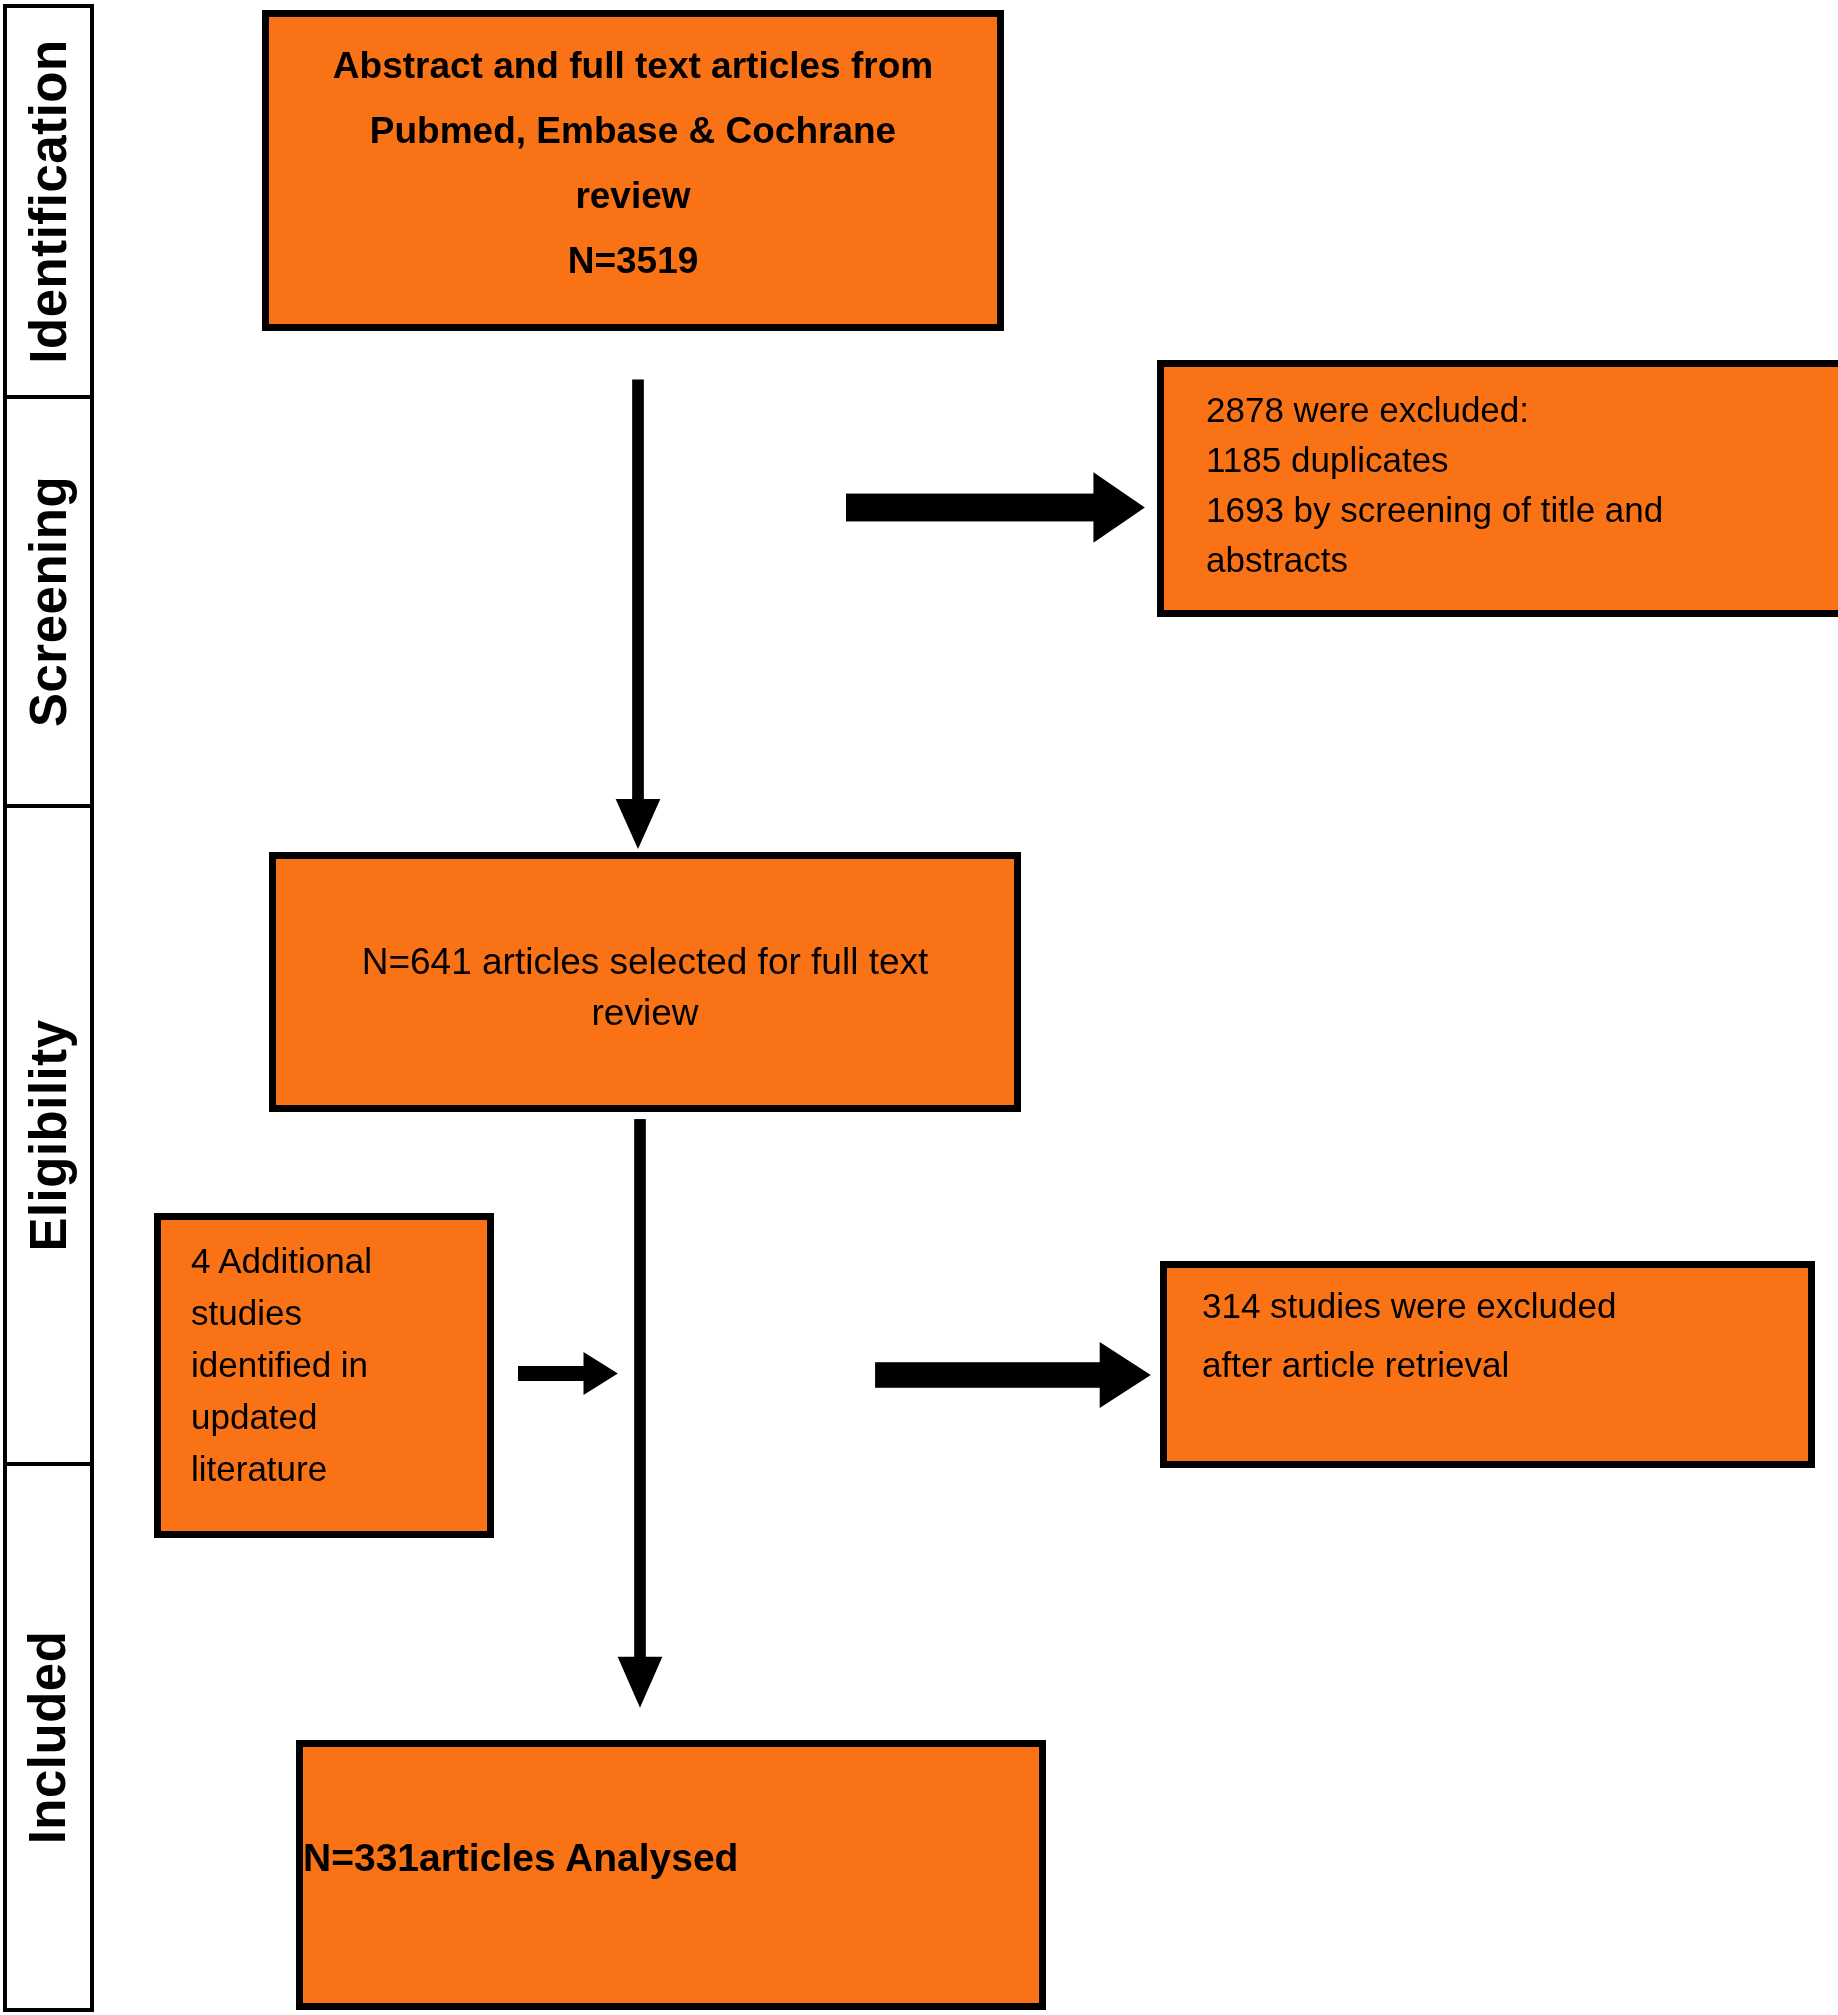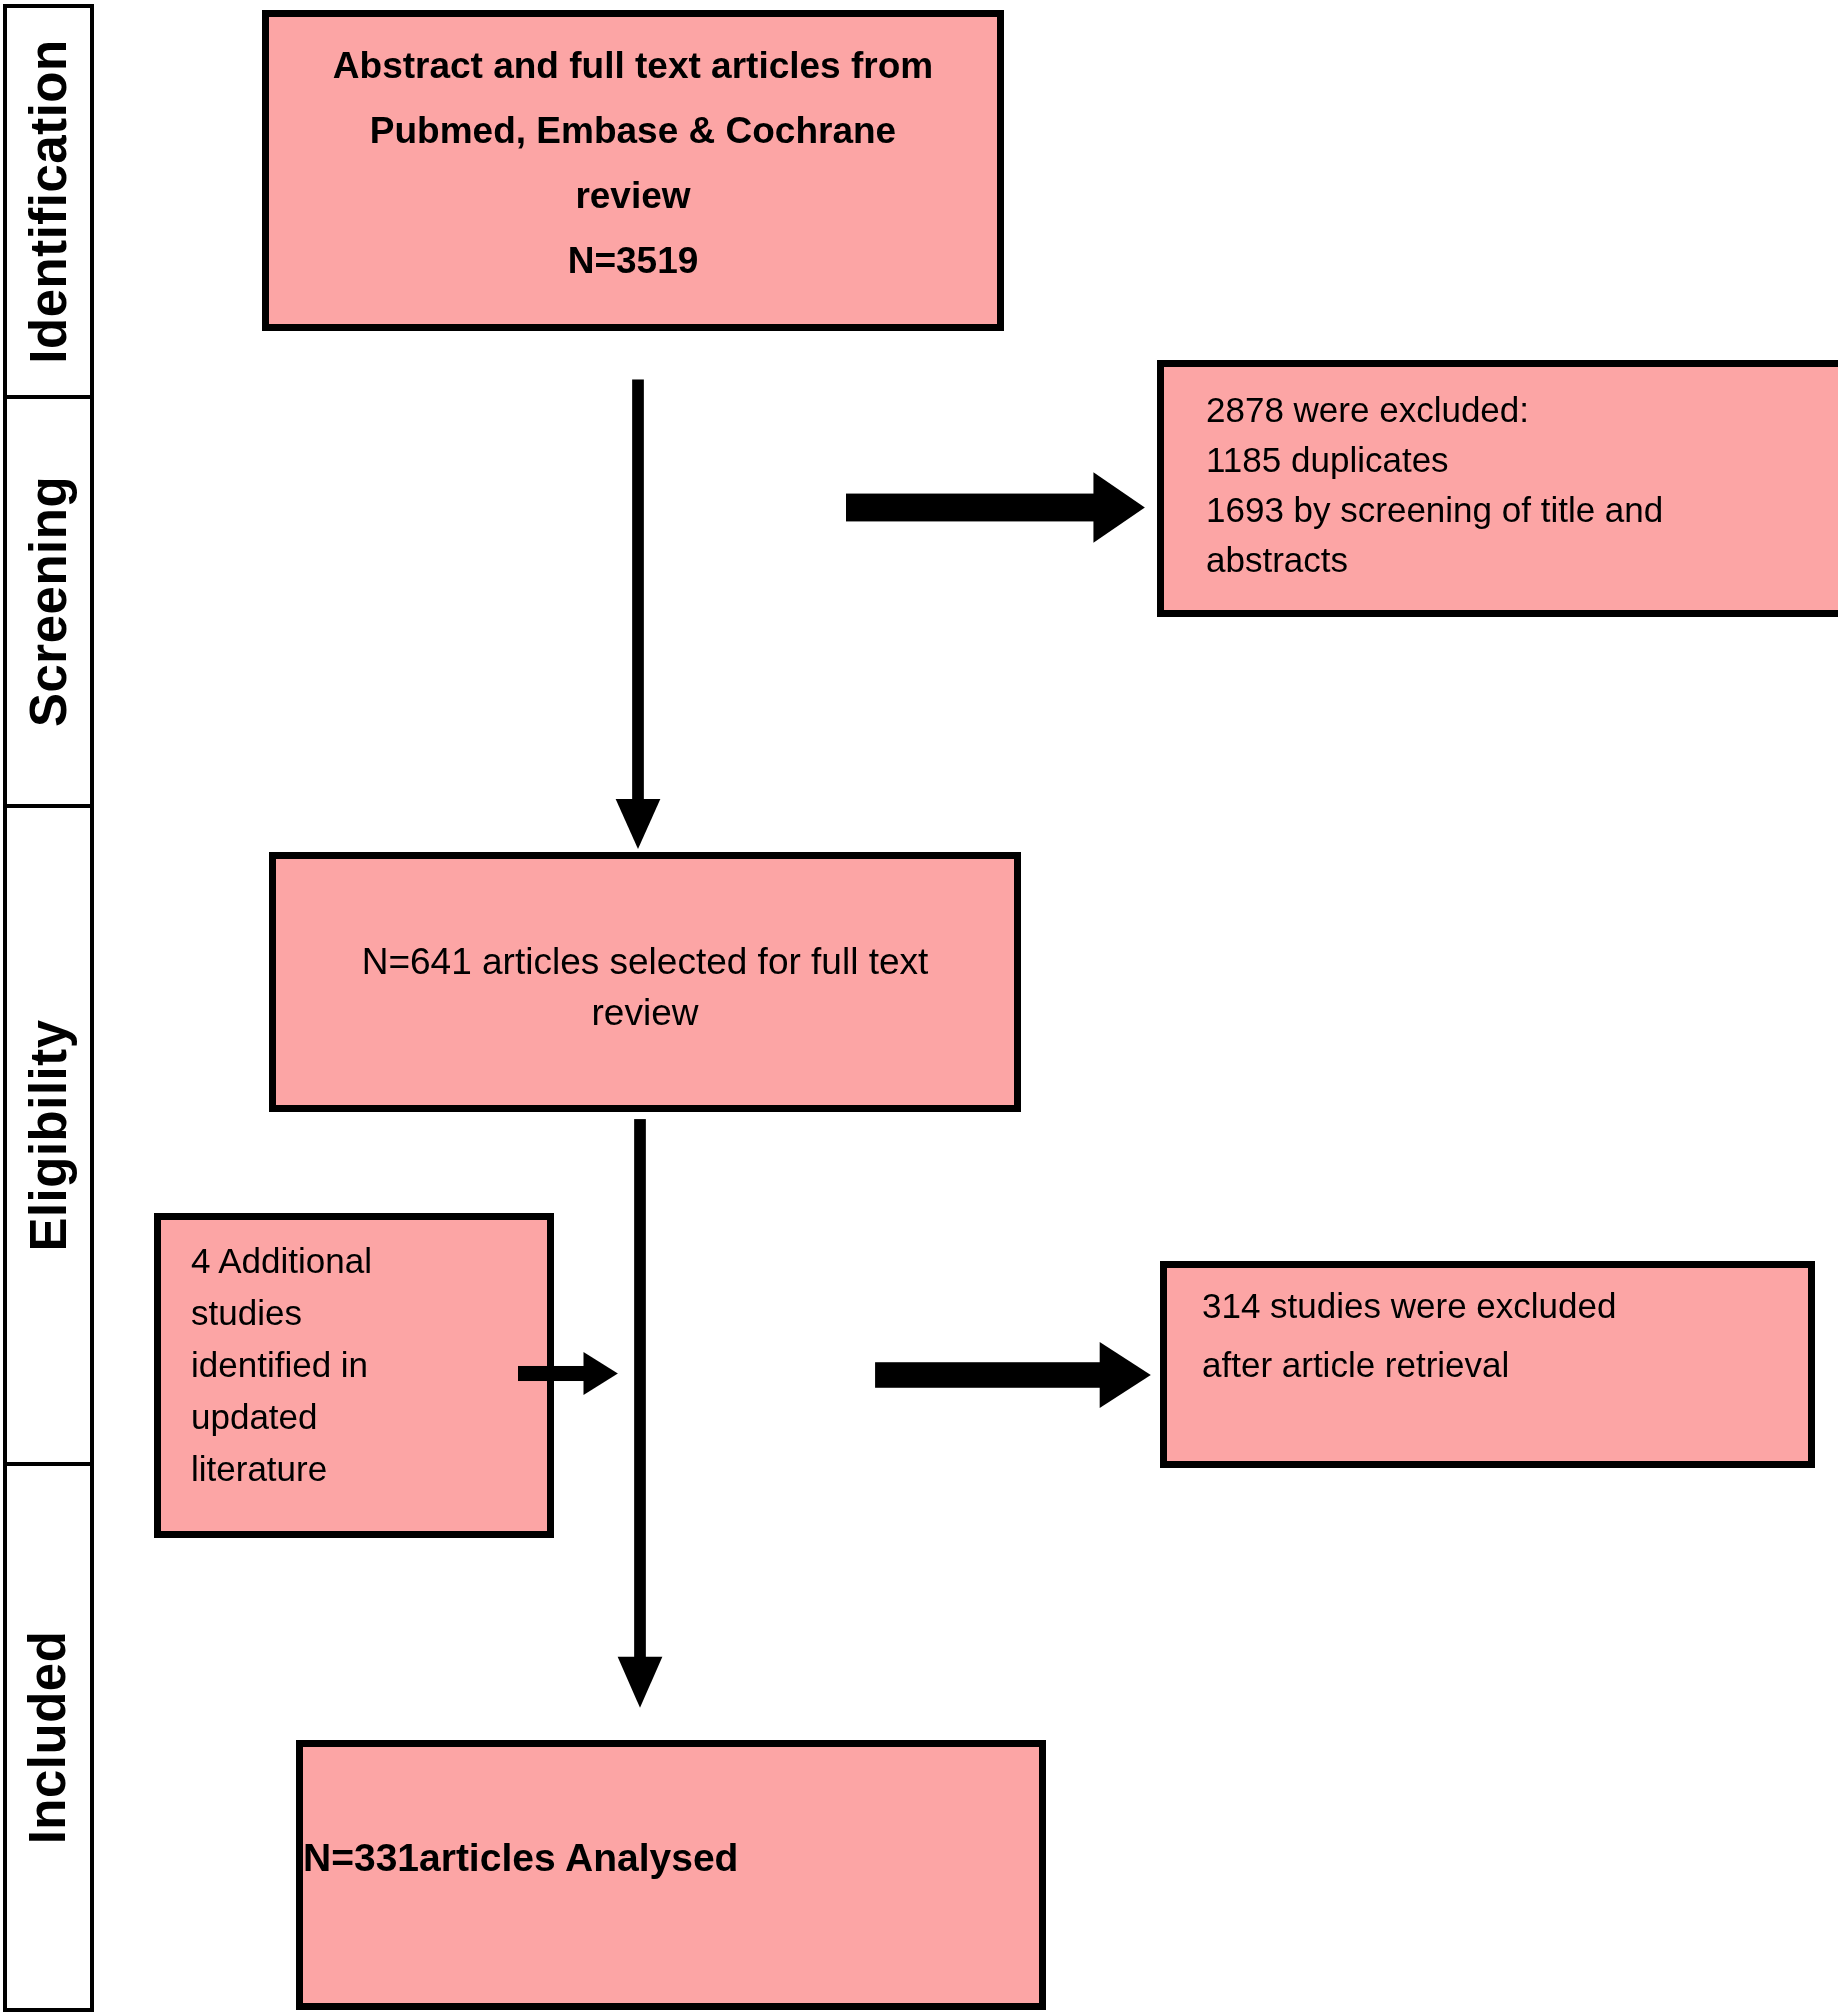--- a/index.html
+++ b/index.html
@@ -49,7 +49,7 @@
     position: absolute;
     box-sizing: border-box;
     border: 7.5px solid #000;
-    background: #fca5a5;
+    background: #f97316;
   }
   .line { white-space: nowrap; }
 

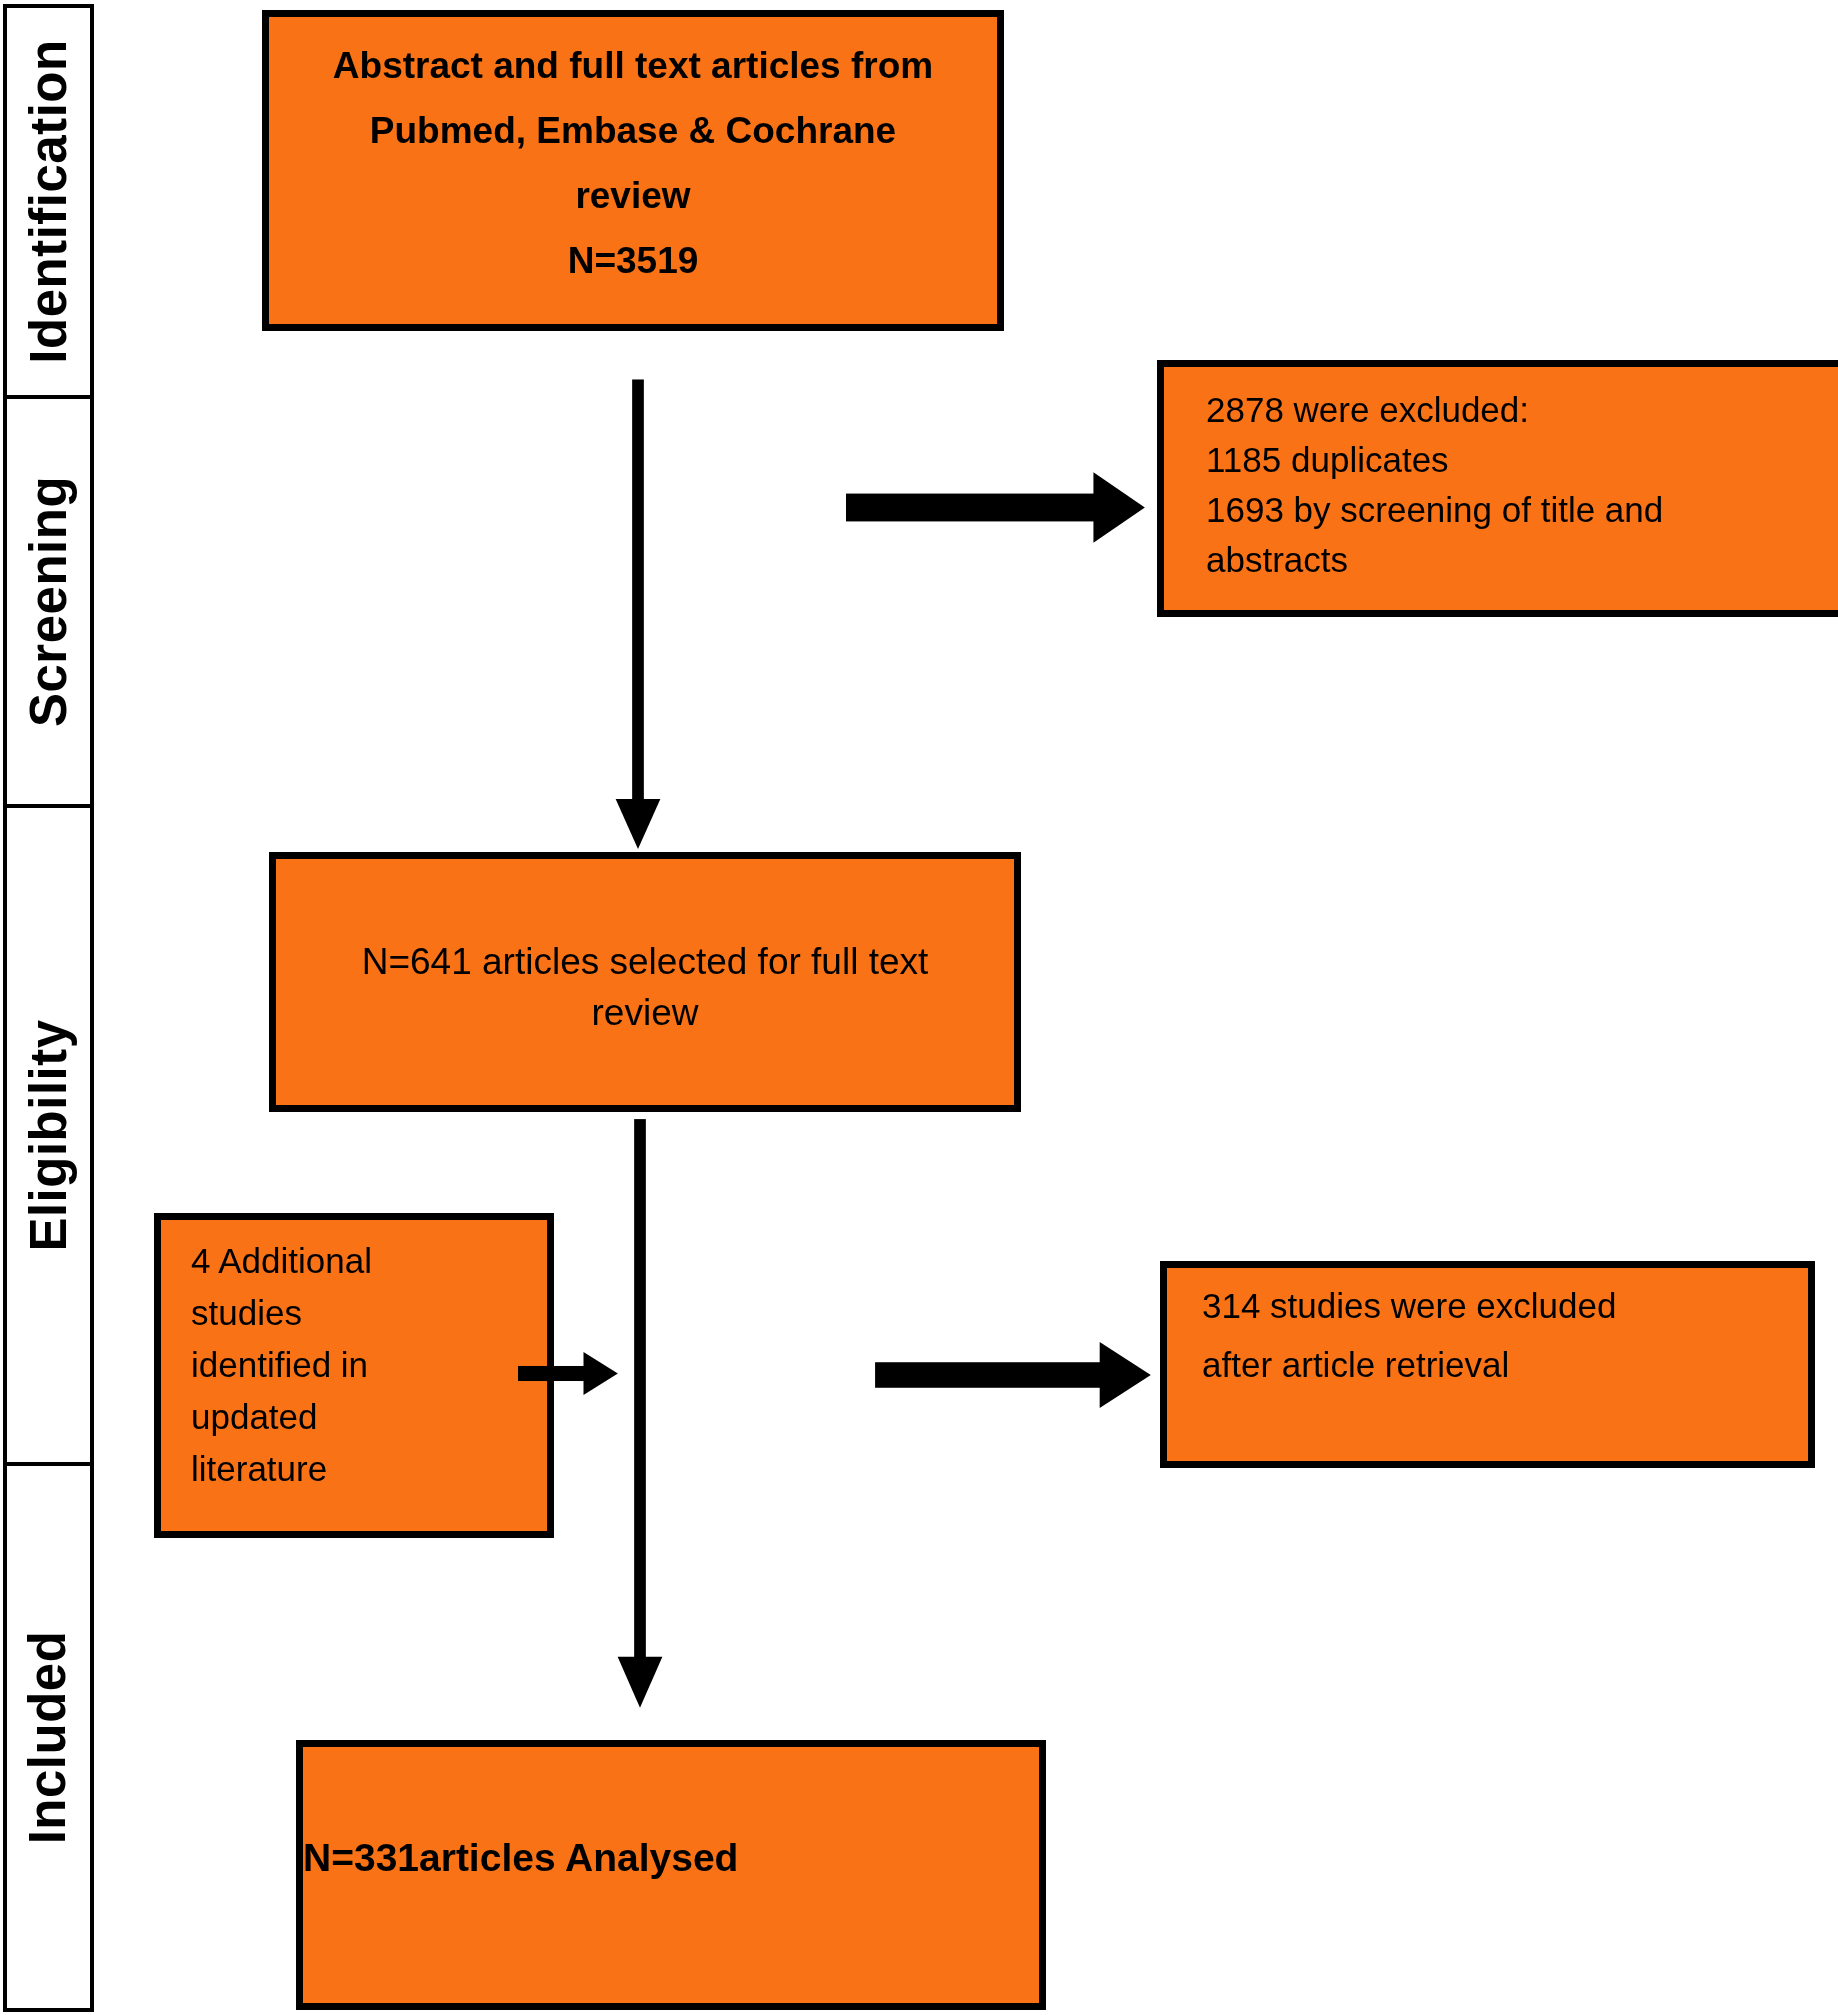--- a/index.html
+++ b/index.html
@@ -79,7 +79,7 @@
   }
   .box-additional {
     left: 154px; top: 1213px;
-    width: 400px; height: 325px;
+    width: 340px; height: 325px;
     padding: 15px 9.6px 0 30px;
     font-size: 35px;
     line-height: 52px;

